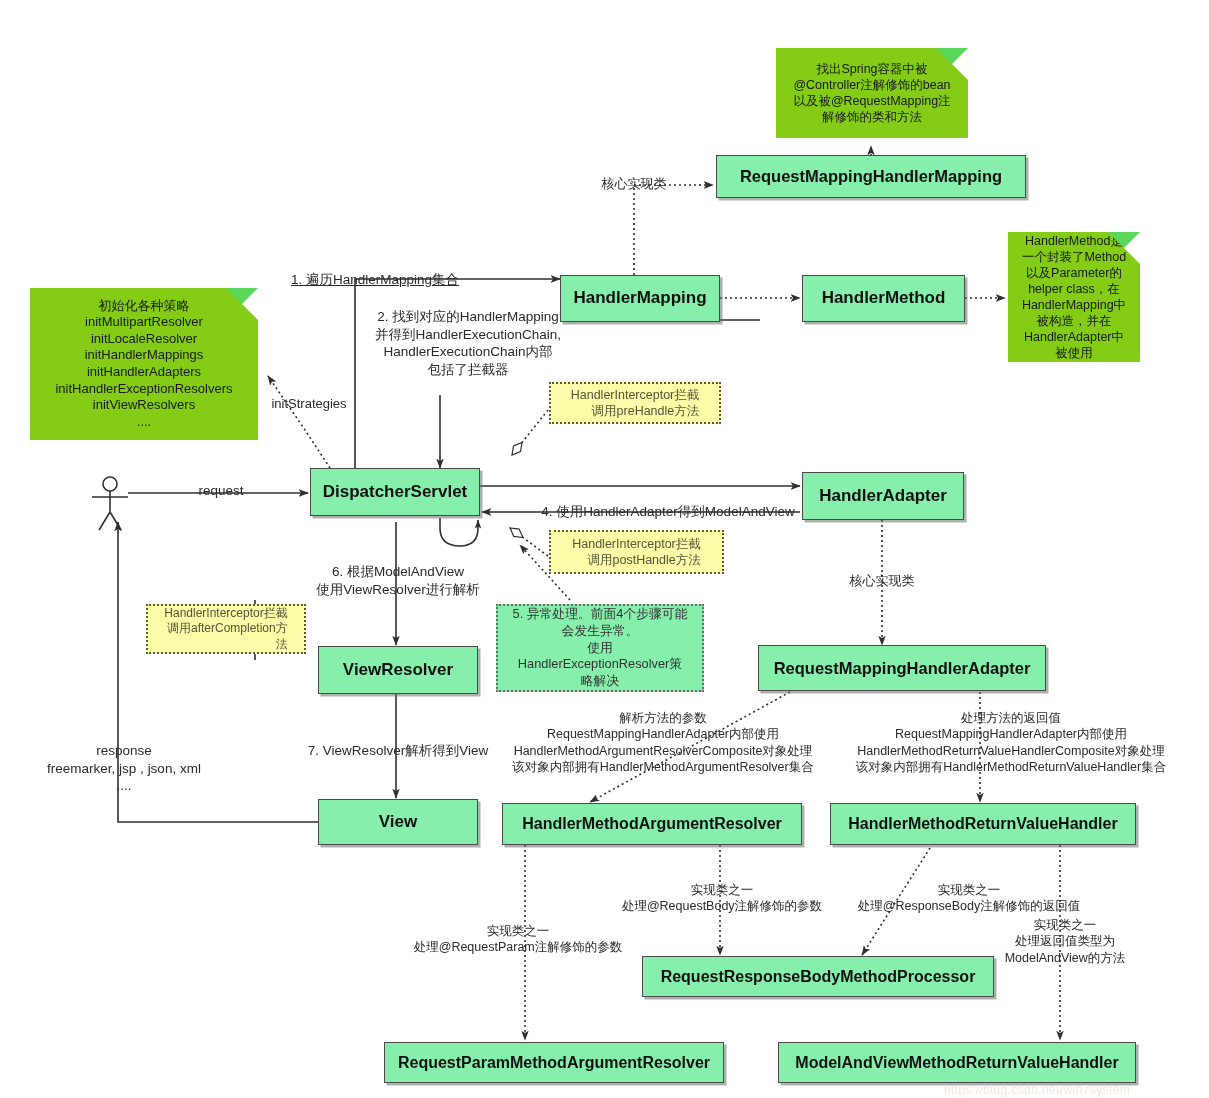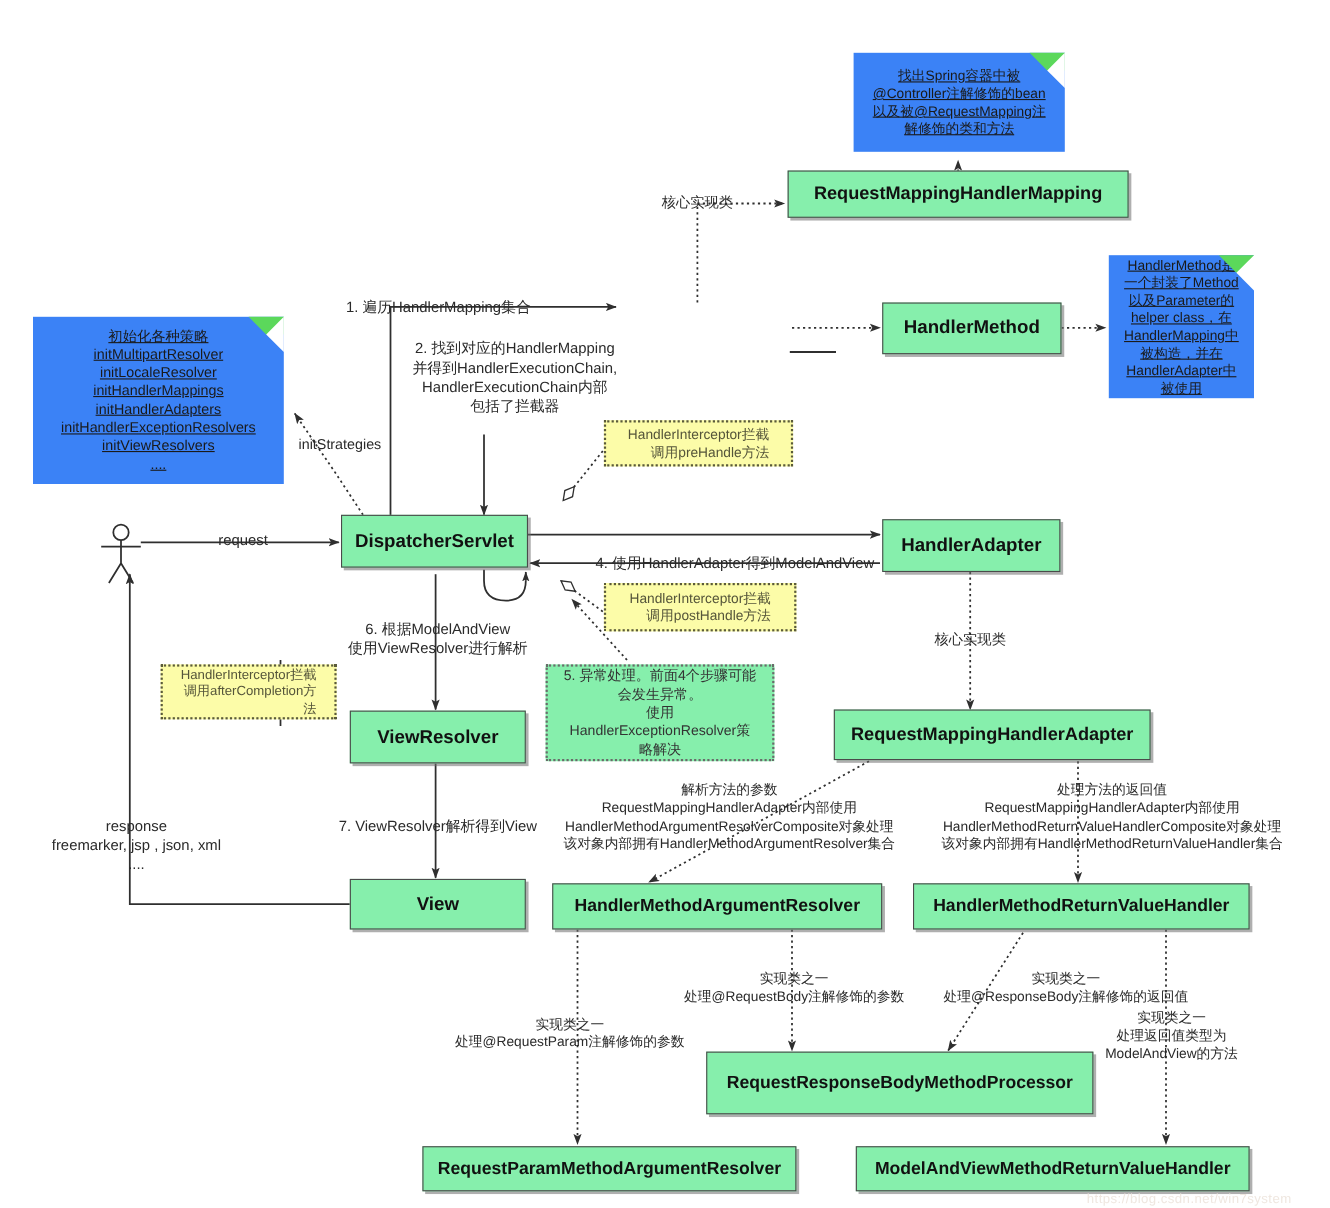--- a/index.html
+++ b/index.html
@@ -43,7 +43,7 @@
   
   .note-green {
     position: absolute;
-    background: #3b82f6;
+    background: #84cc16;
     color: #1a1a1a;
     box-sizing: border-box;
     display: flex;
@@ -53,7 +53,6 @@
     line-height: 1.28;
     white-space: pre-line;
     padding: 4px 6px;
-    text-decoration: underline;
   }
   .note-green::after {
     content: "";

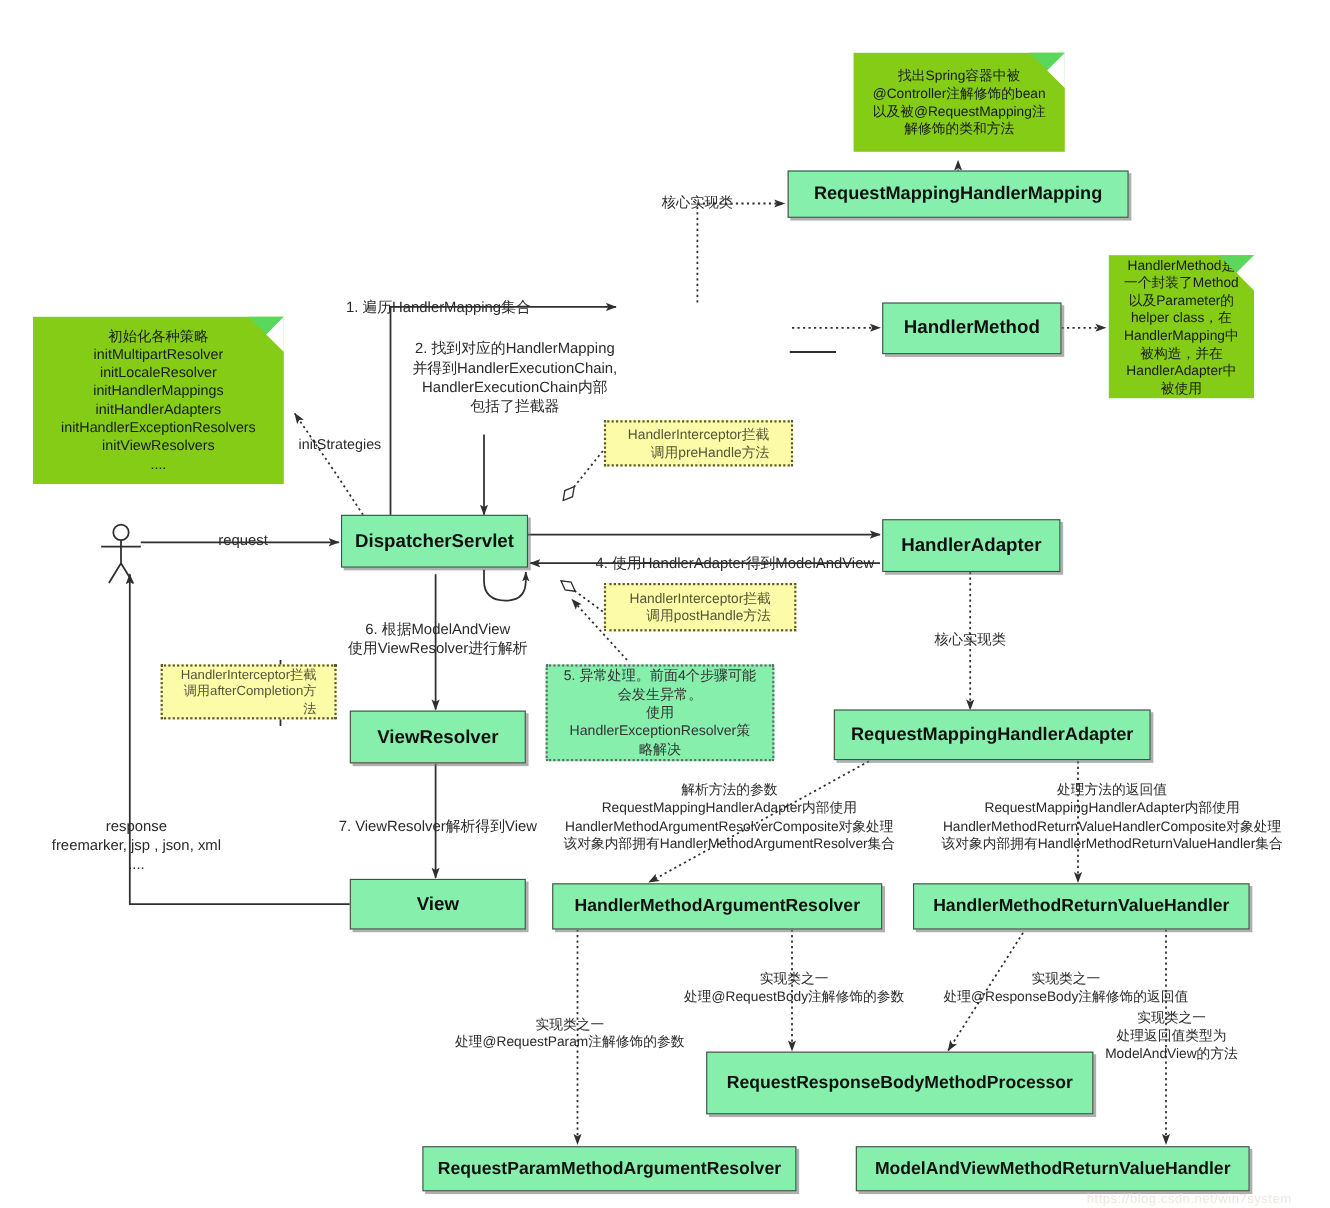--- a/index.html
+++ b/index.html
@@ -103,7 +103,7 @@
     white-space: pre-line;
     box-sizing: border-box;
   }
-  .label.left { text-align: center; }
+  .label.left { text-align: left; text-decoration: underline; }
   .watermark {
     position: absolute;
     color: #efe7e0;

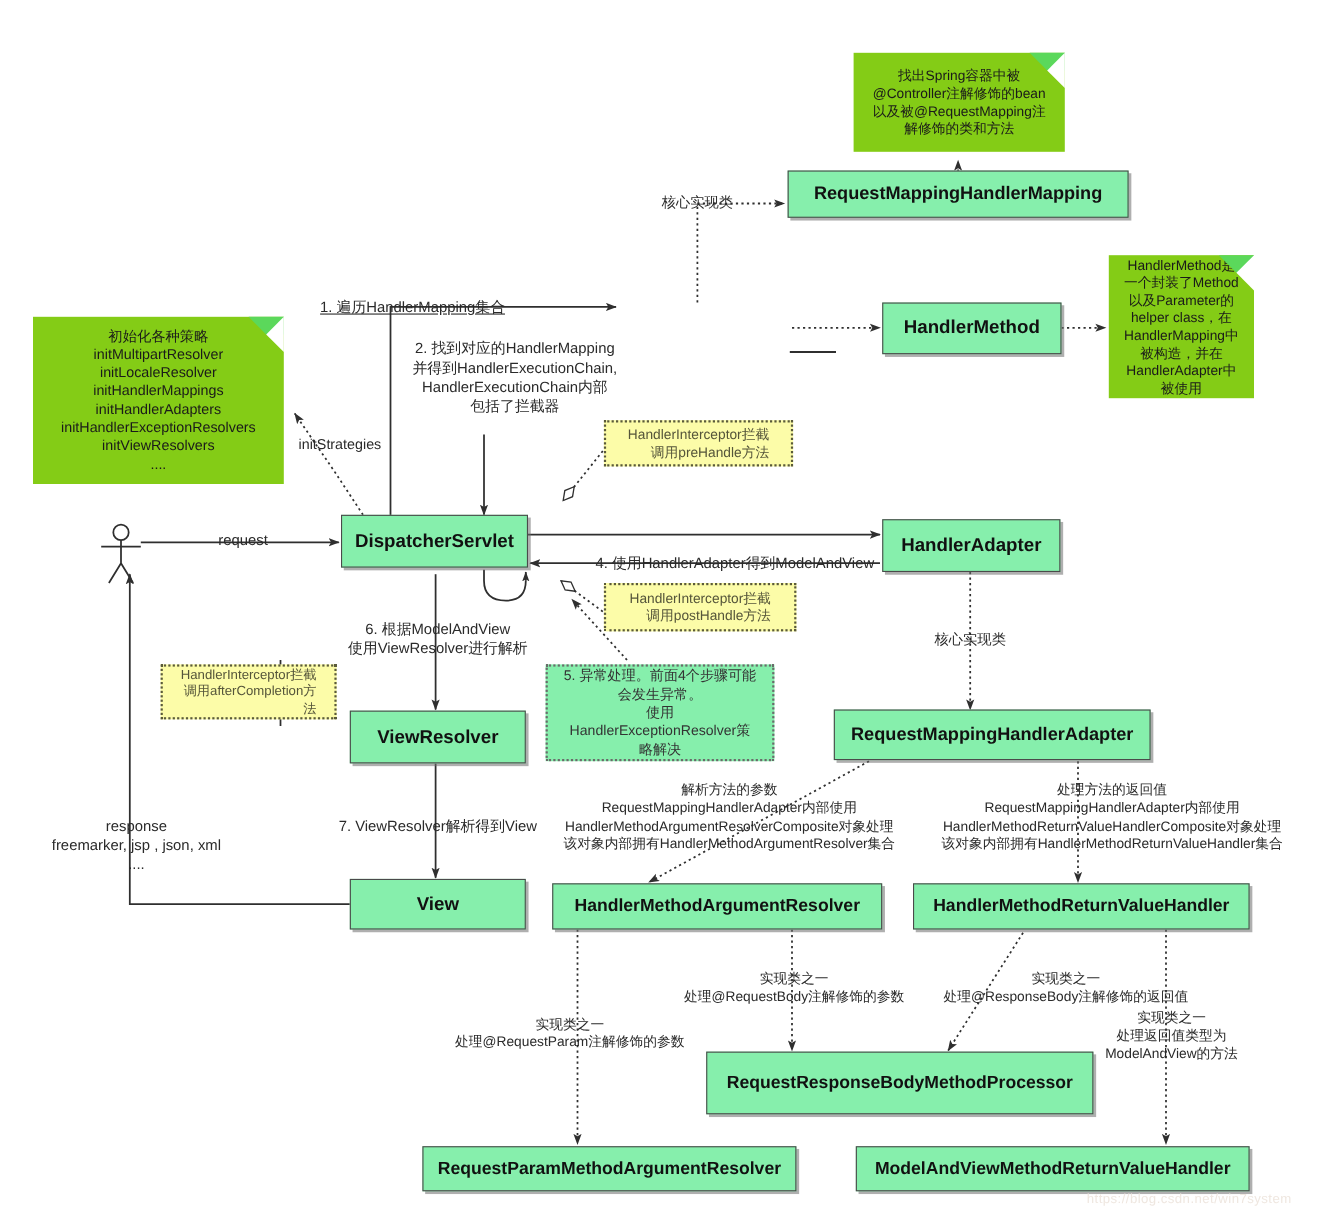--- a/index.html
+++ b/index.html
@@ -192,6 +192,7 @@
 
   <div class="node" style="left:716px; top:155px; width:310px; height:43px; font-size:16.5px;">RequestMappingHandlerMapping</div>
 
+  <div class="node" style="left:560px; top:275px; width:160px; height:47px; font-size:17px;">HandlerMapping</div>
 
   <div class="node" style="left:802px; top:275px; width:163px; height:47px; font-size:17px;">HandlerMethod</div>
 

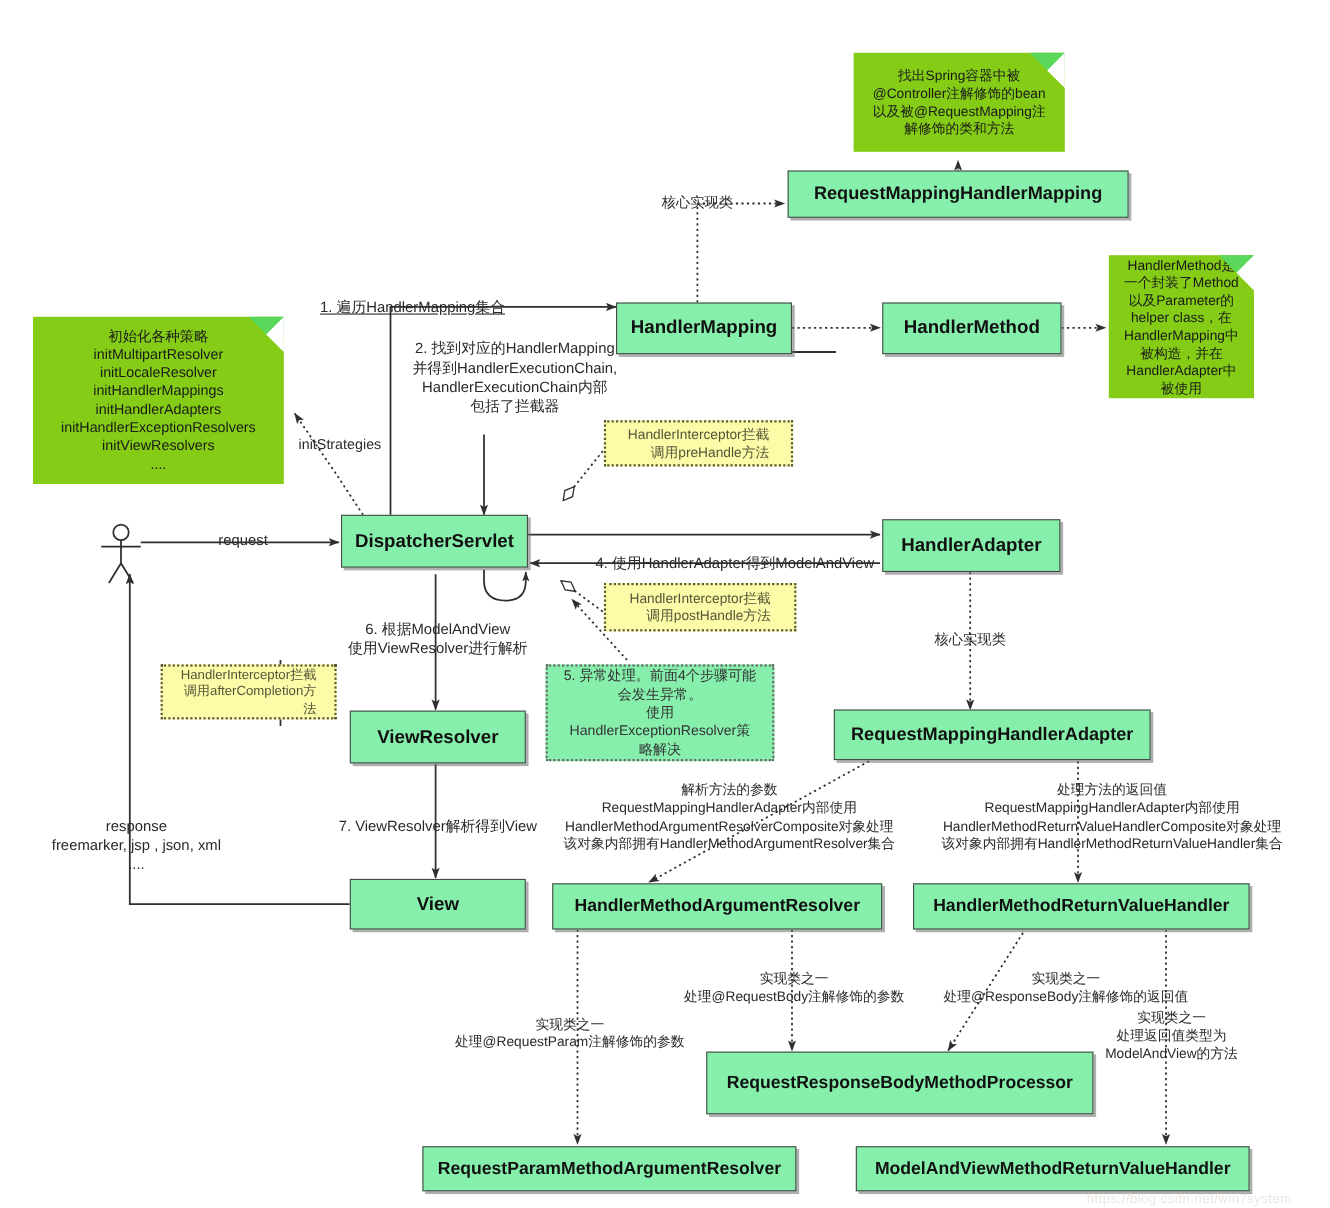--- a/index.html
+++ b/index.html
@@ -210,7 +210,7 @@
 
   <div class="node" style="left:830px; top:803px; width:306px; height:42px; font-size:16px;">HandlerMethodReturnValueHandler</div>
 
-  <div class="node" style="left:642px; top:956px; width:352px; height:57px; font-size:16px;">RequestResponseBodyMethodProcessor</div>
+  <div class="node" style="left:642px; top:956px; width:352px; height:41px; font-size:16px;">RequestResponseBodyMethodProcessor</div>
 
   <div class="node" style="left:384px; top:1042px; width:340px; height:41px; font-size:16px;">RequestParamMethodArgumentResolver</div>
 

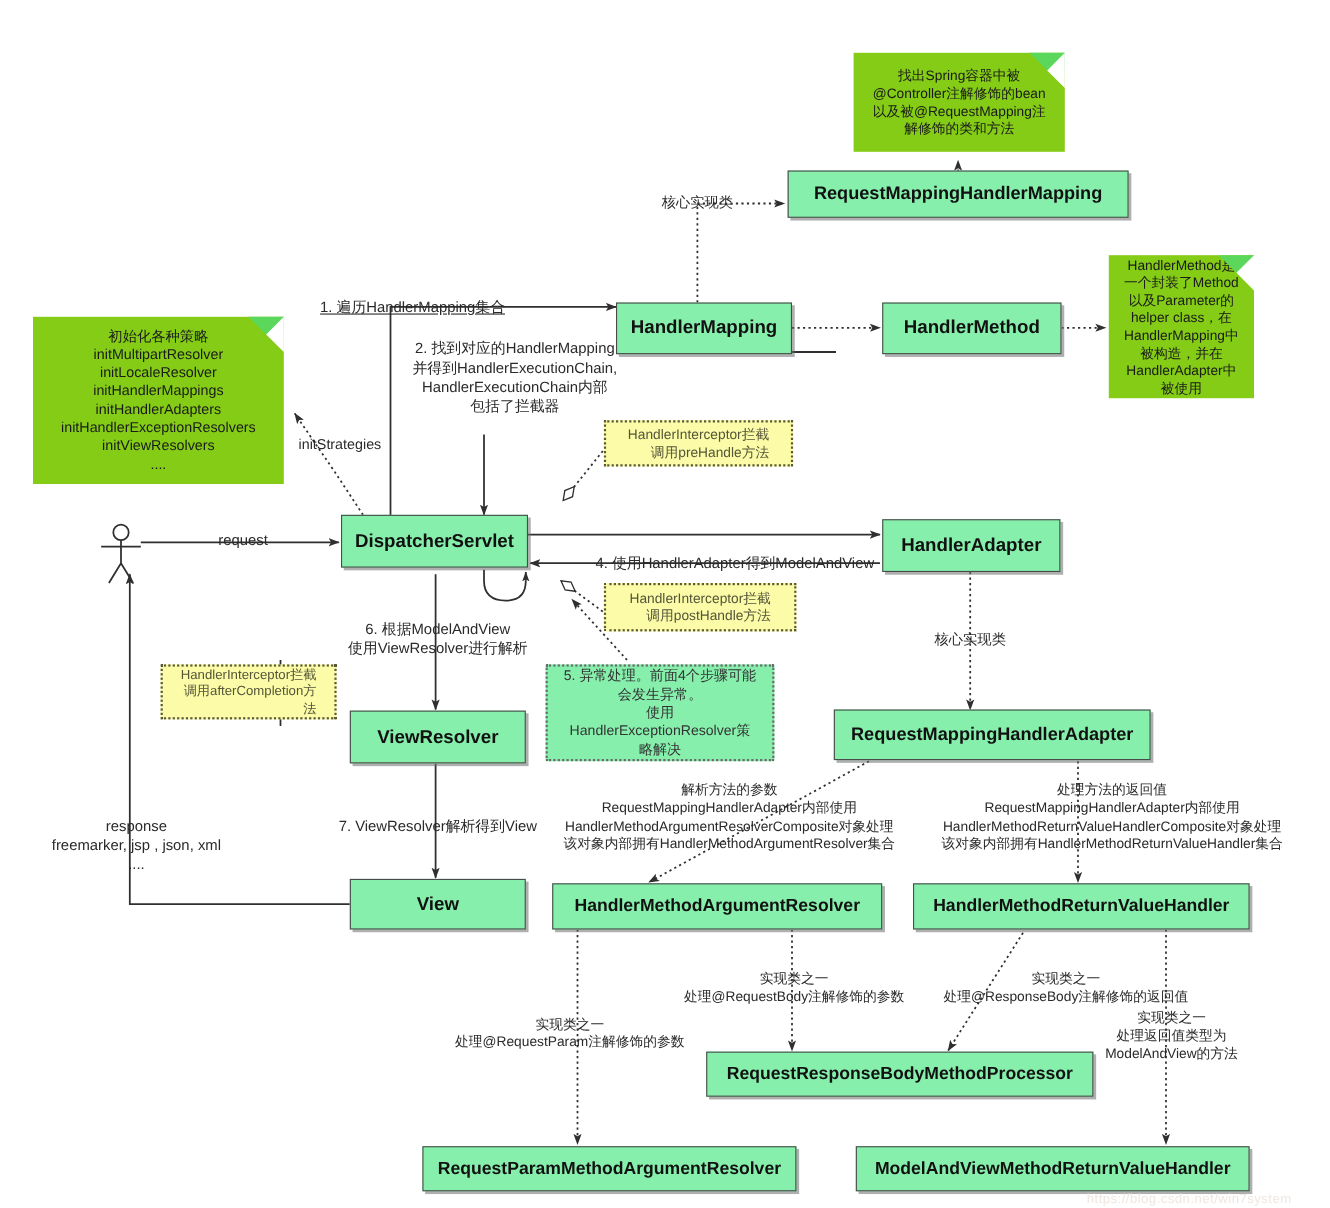--- a/index.html
+++ b/index.html
@@ -305,7 +305,7 @@
 处理返回值类型为
 ModelAndView的方法</div>
 
-  <div class="watermark" style="left:944px; top:1083px; font-size:12px;margin-left:44px;">https://blog.csdn.net/win7system</div>
+  <div class="watermark" style="left:944px; top:1083px; font-size:12px;">https://blog.csdn.net/win7system</div>
 
 </div>
 

